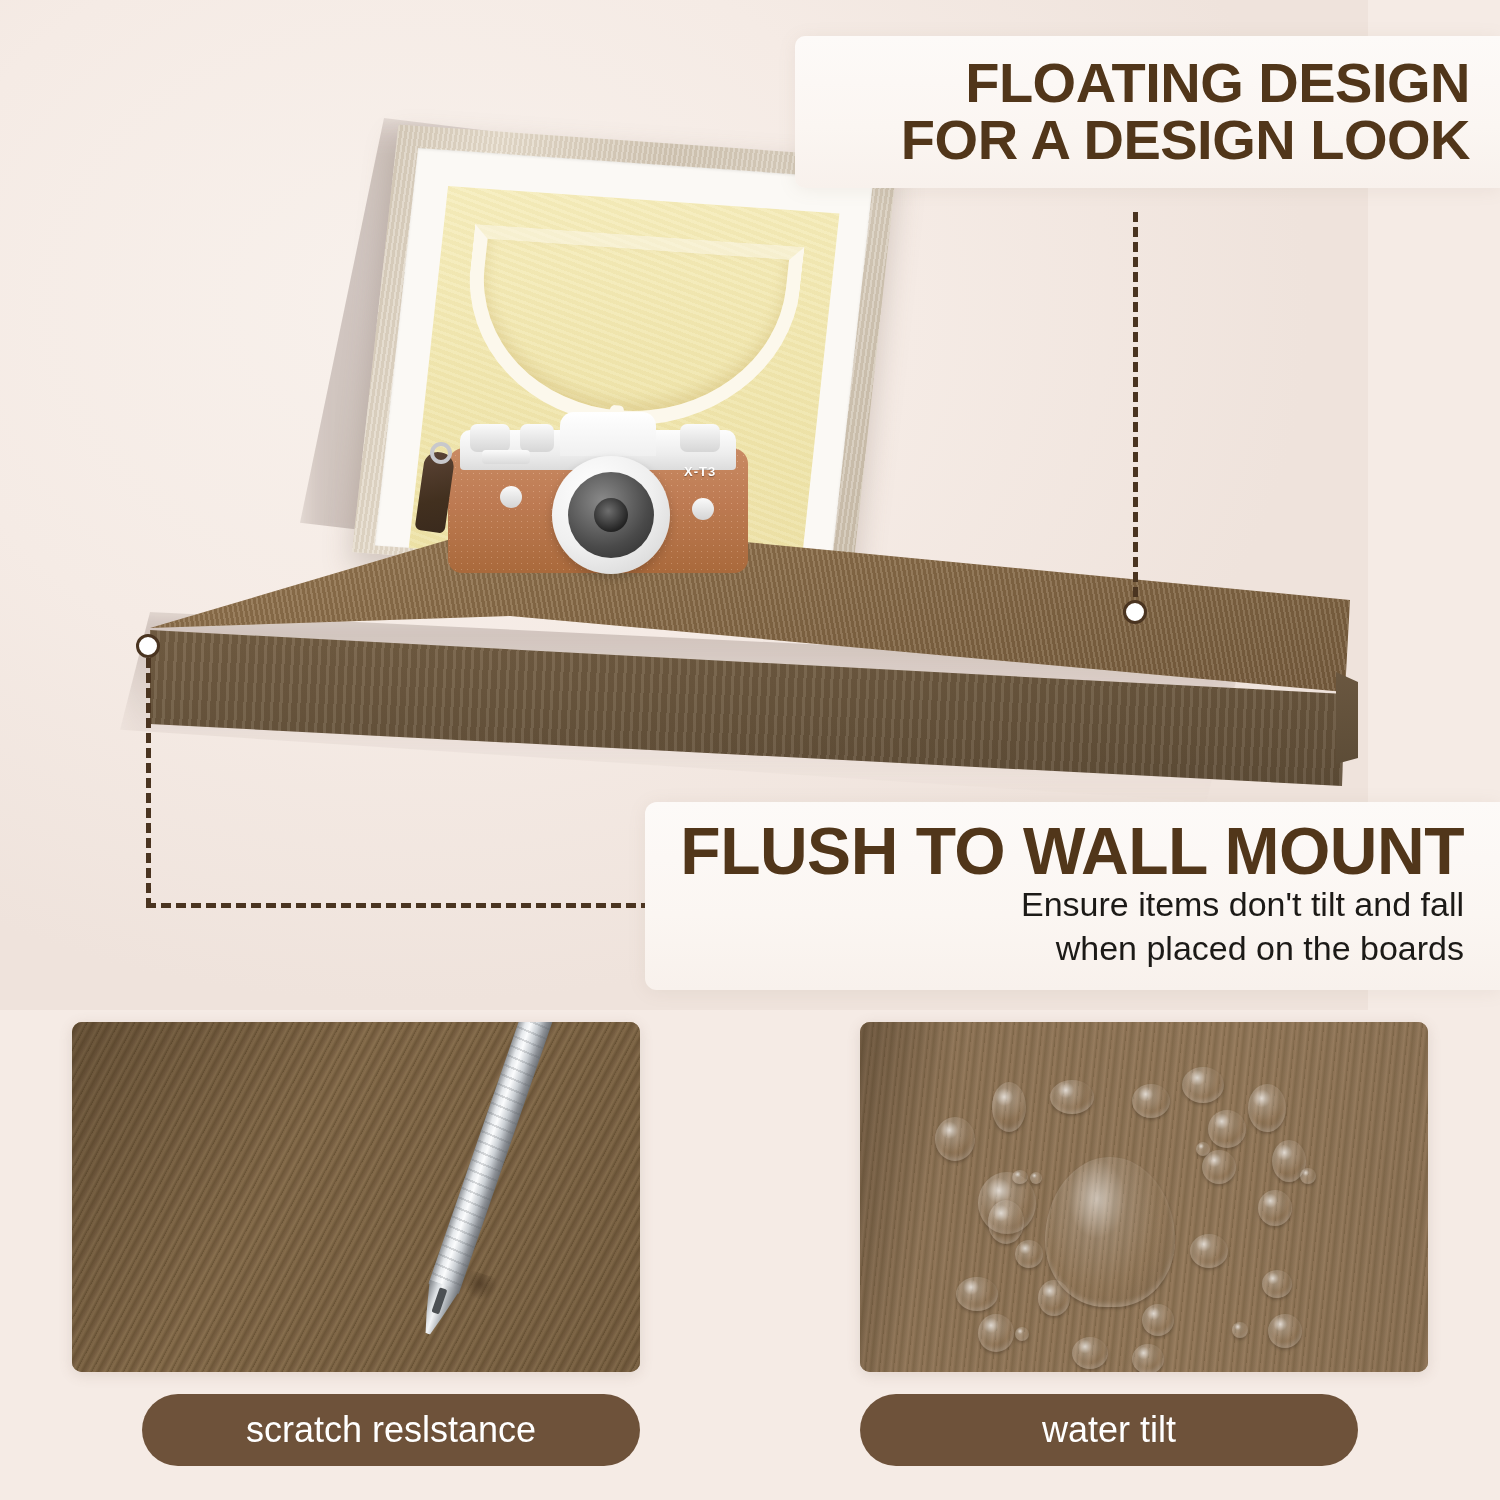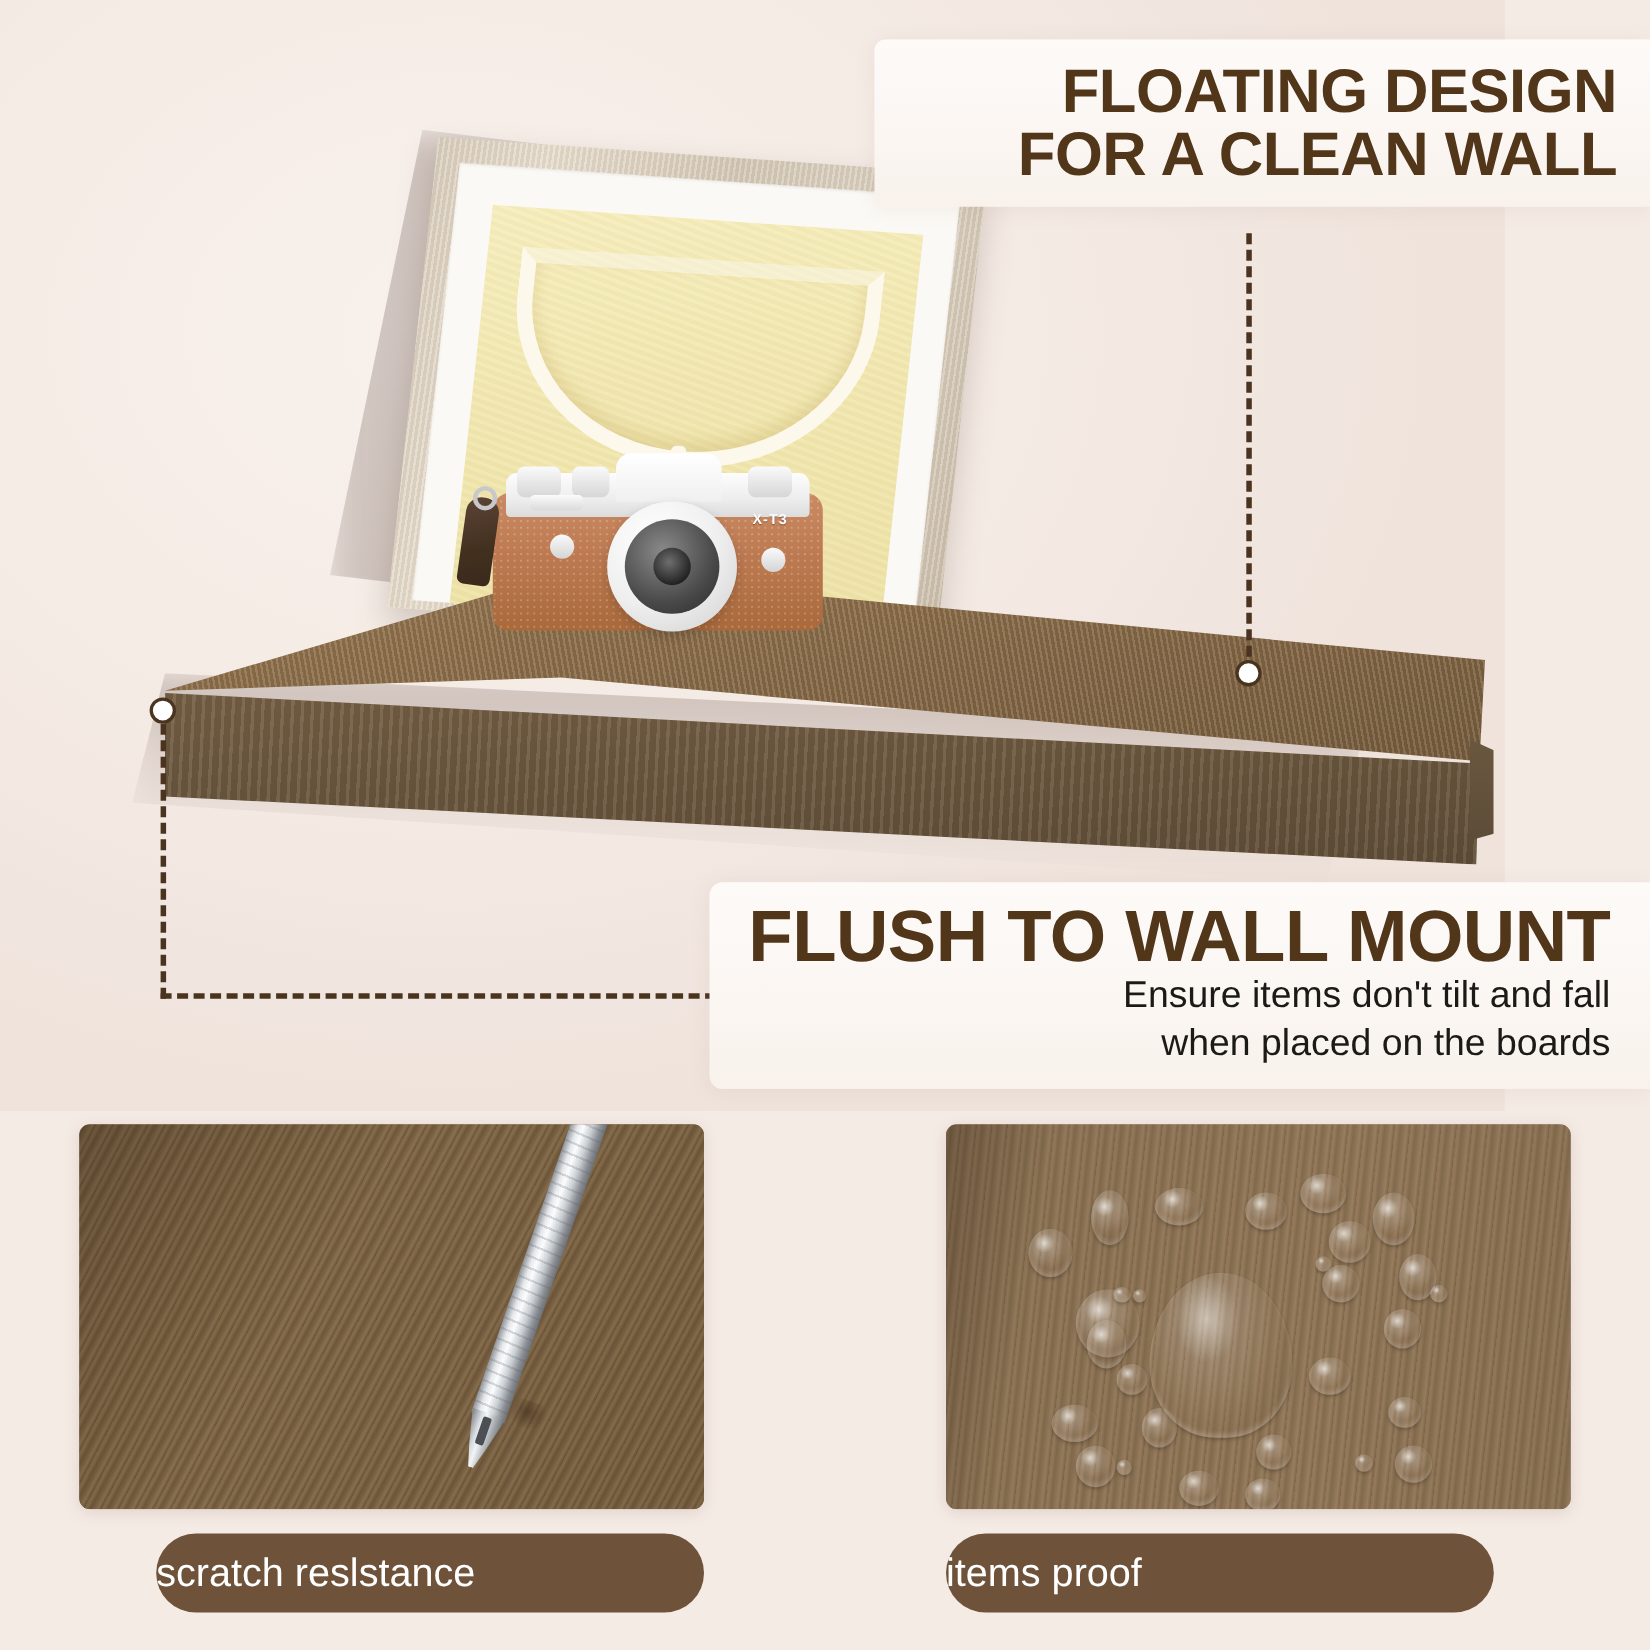--- a/index.html
+++ b/index.html
@@ -473,7 +473,7 @@
 
   <div class="panel panel-top">
     <div class="headline">FLOATING DESIGN</div>
-    <div class="headline">FOR A CLEAN WALL</div>
+    <div class="headline">FOR A DESIGN LOOK</div>
   </div>
 
   <div class="panel panel-bottom">

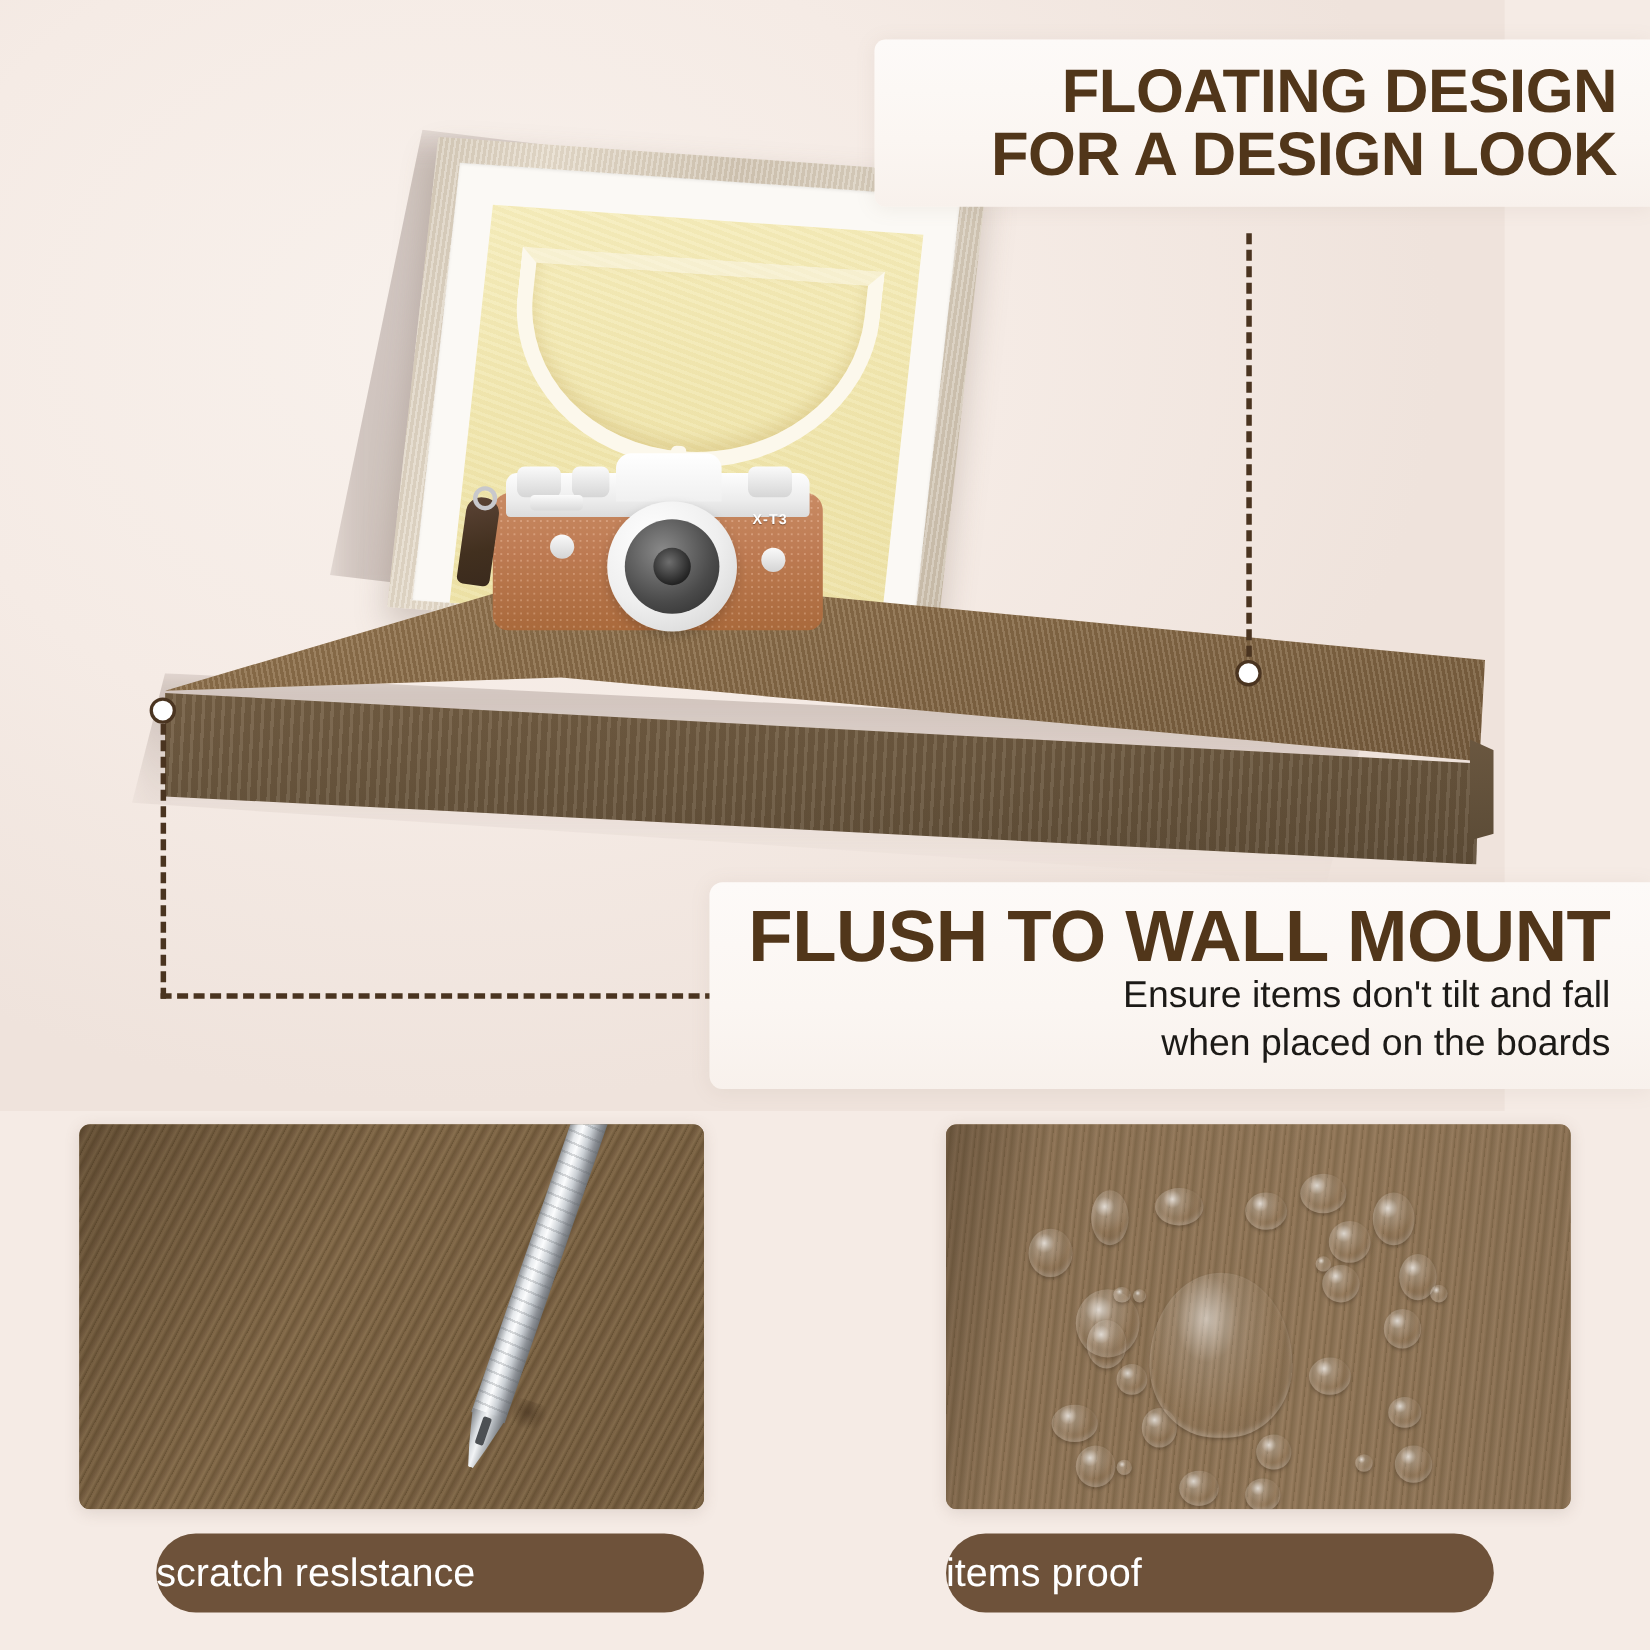--- a/index.html
+++ b/index.html
@@ -404,6 +404,7 @@
     position: absolute;
     display: flex;
     align-items: center;
+    justify-content: center;
     background: #6E523A;
     border-radius: 40px;
     color: #FFFFFF;

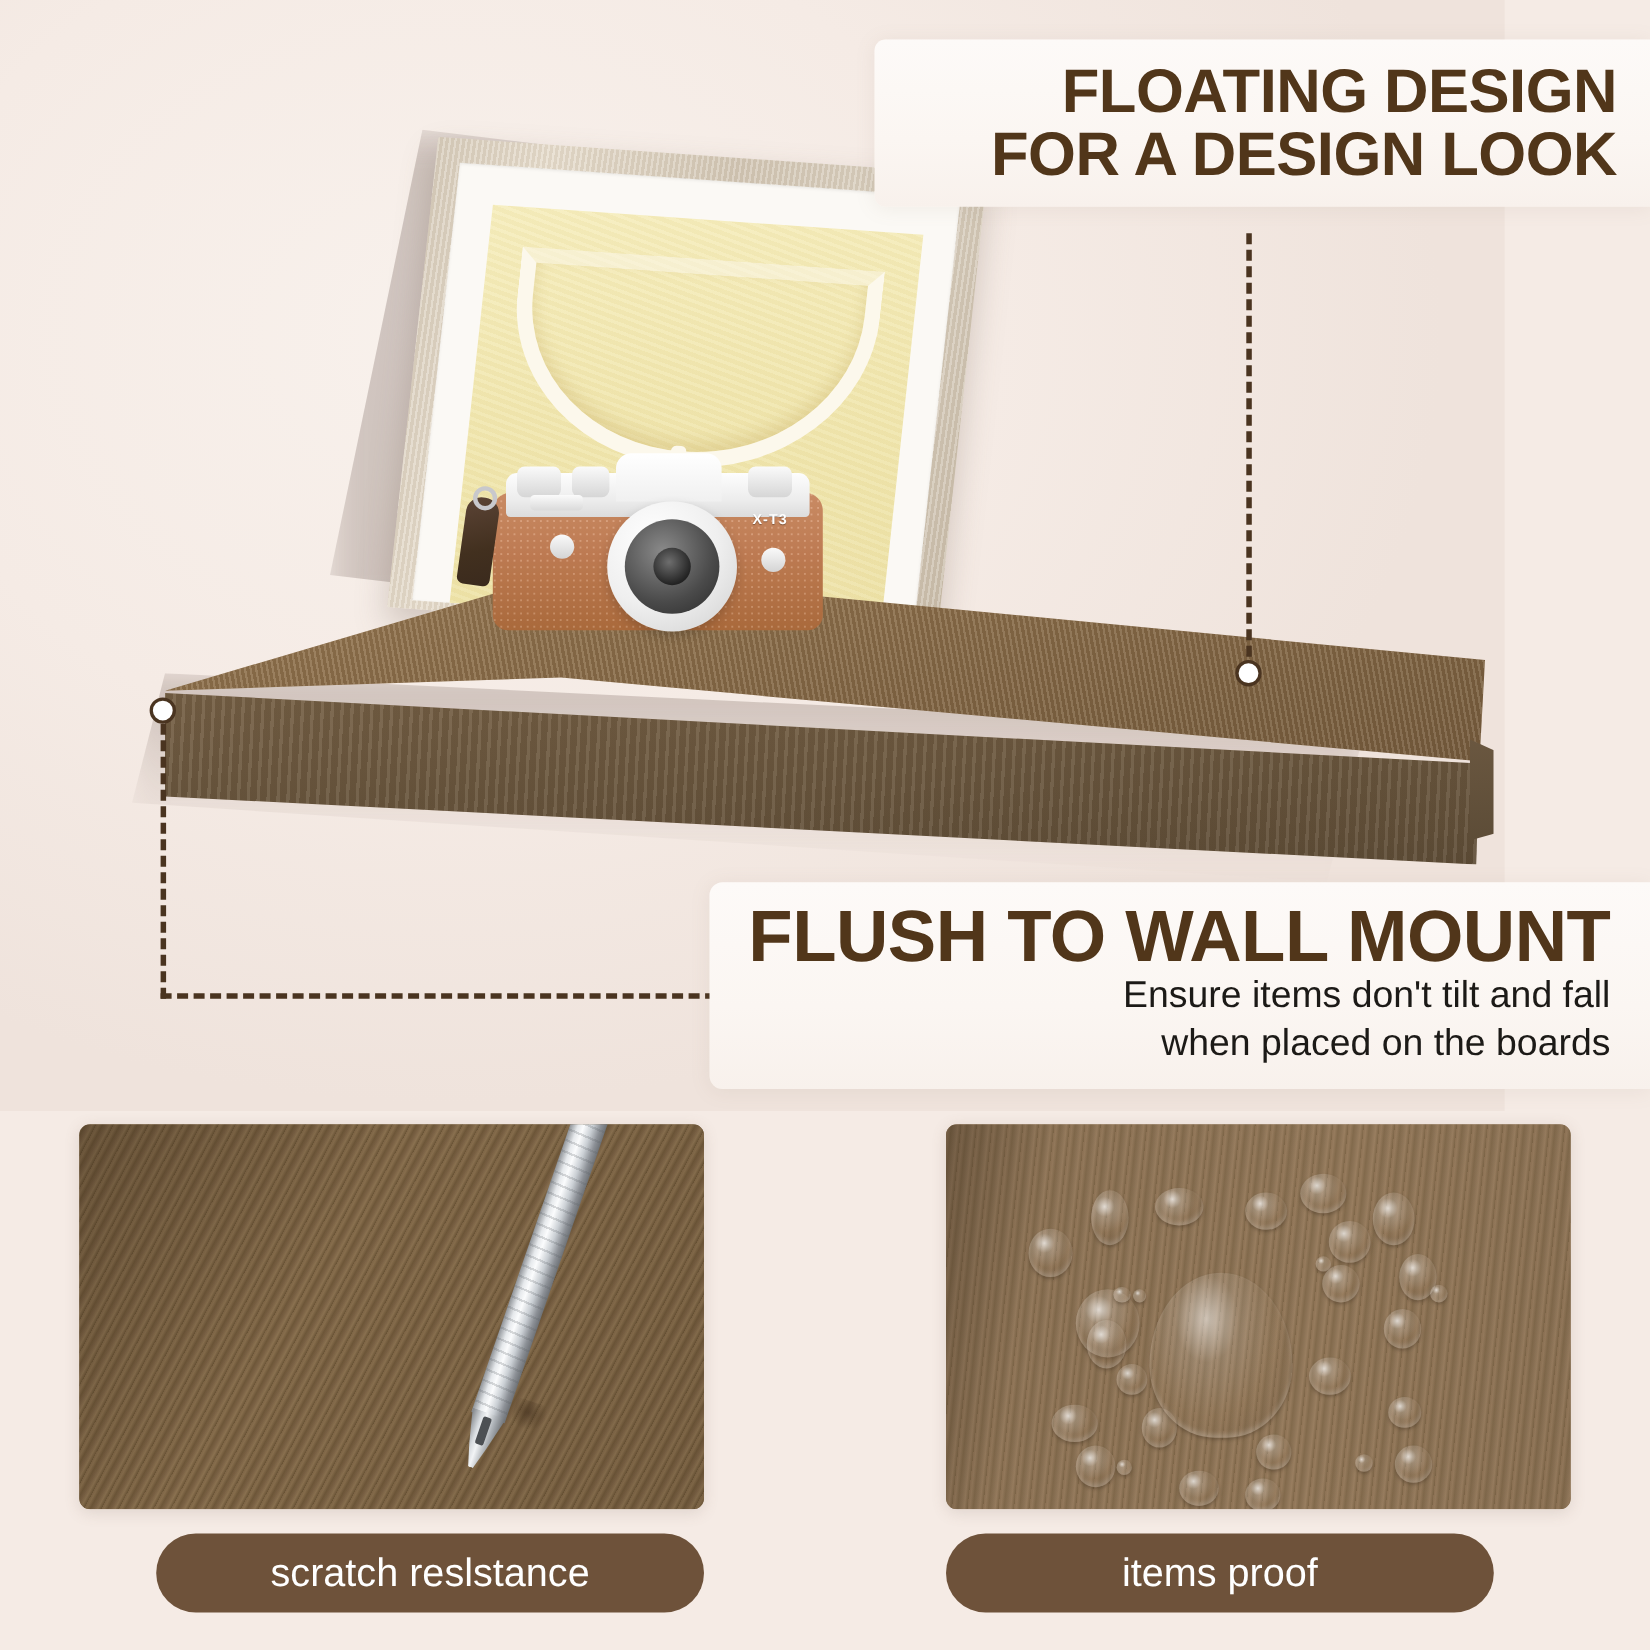--- a/index.html
+++ b/index.html
@@ -530,7 +530,7 @@
     <span>scratch reslstance</span>
   </div>
   <div class="pill right">
-    <span>items proof</span>
+    <span>water tilt</span>
   </div>
 
 </div>

